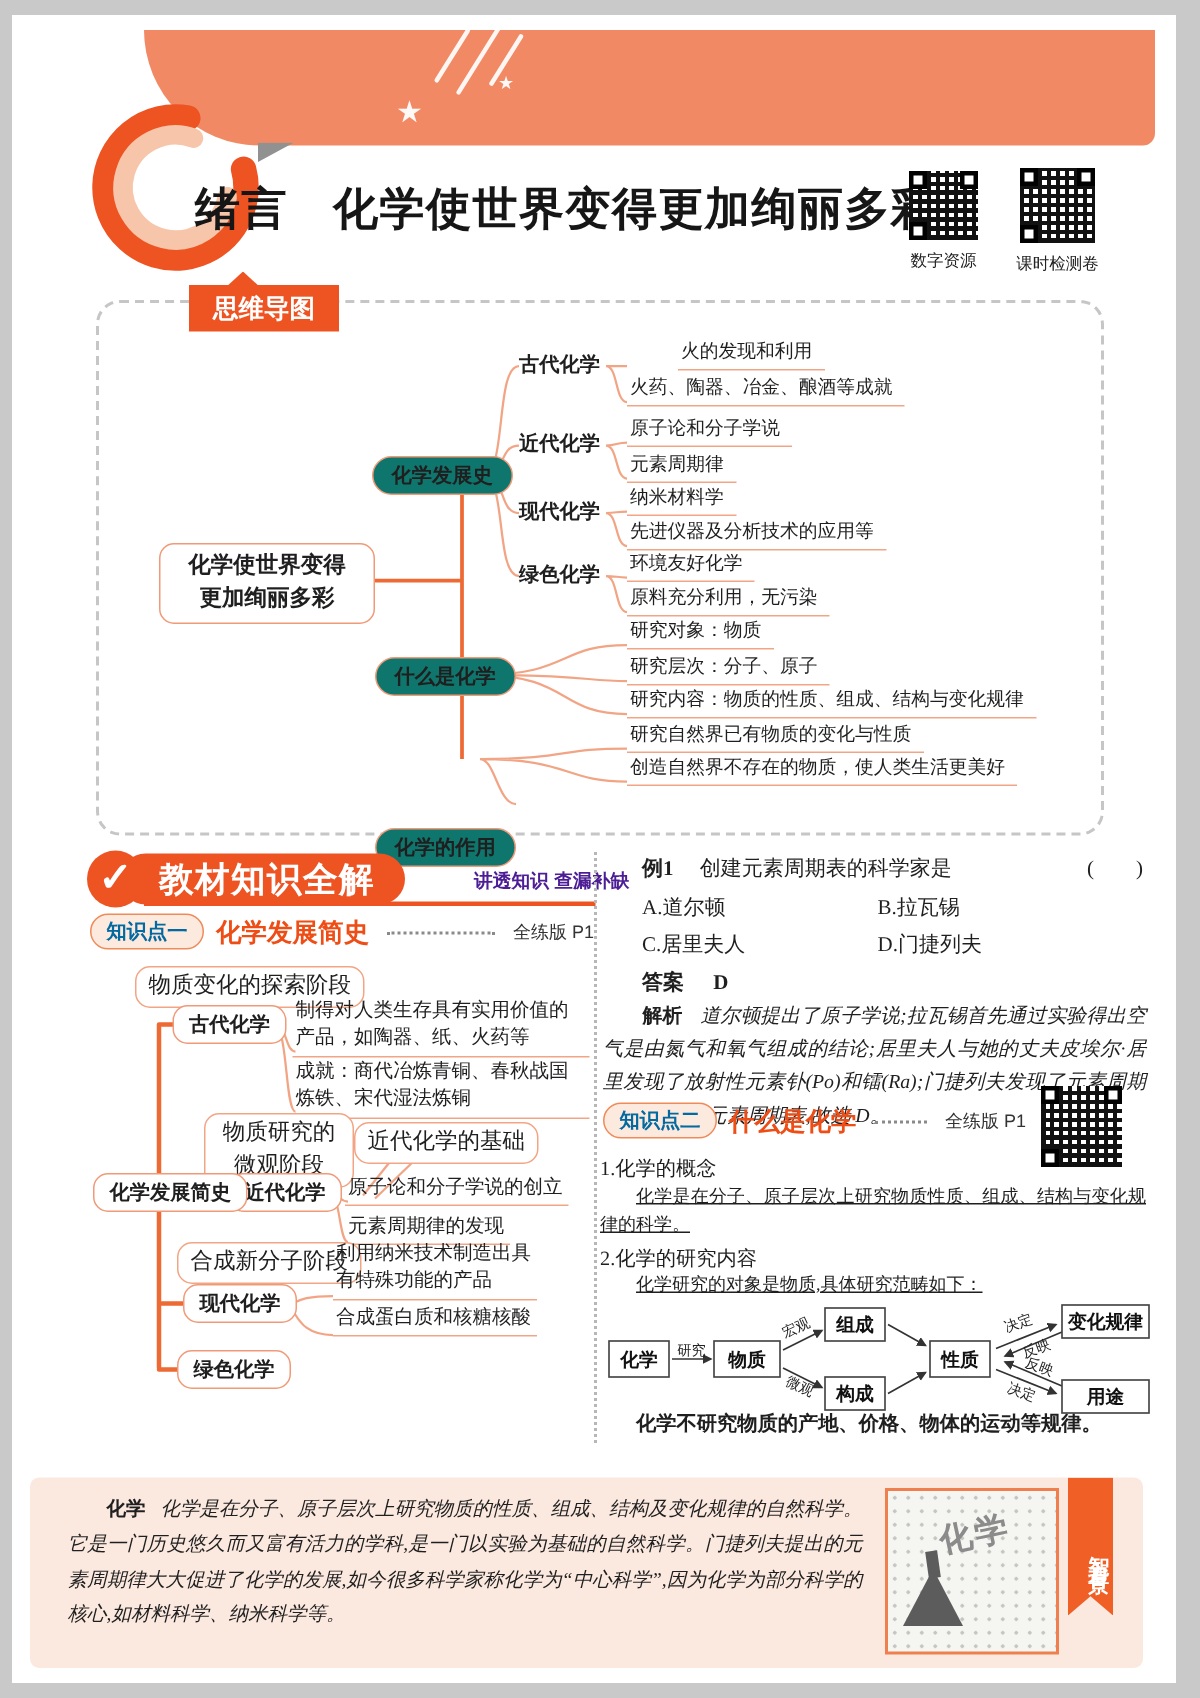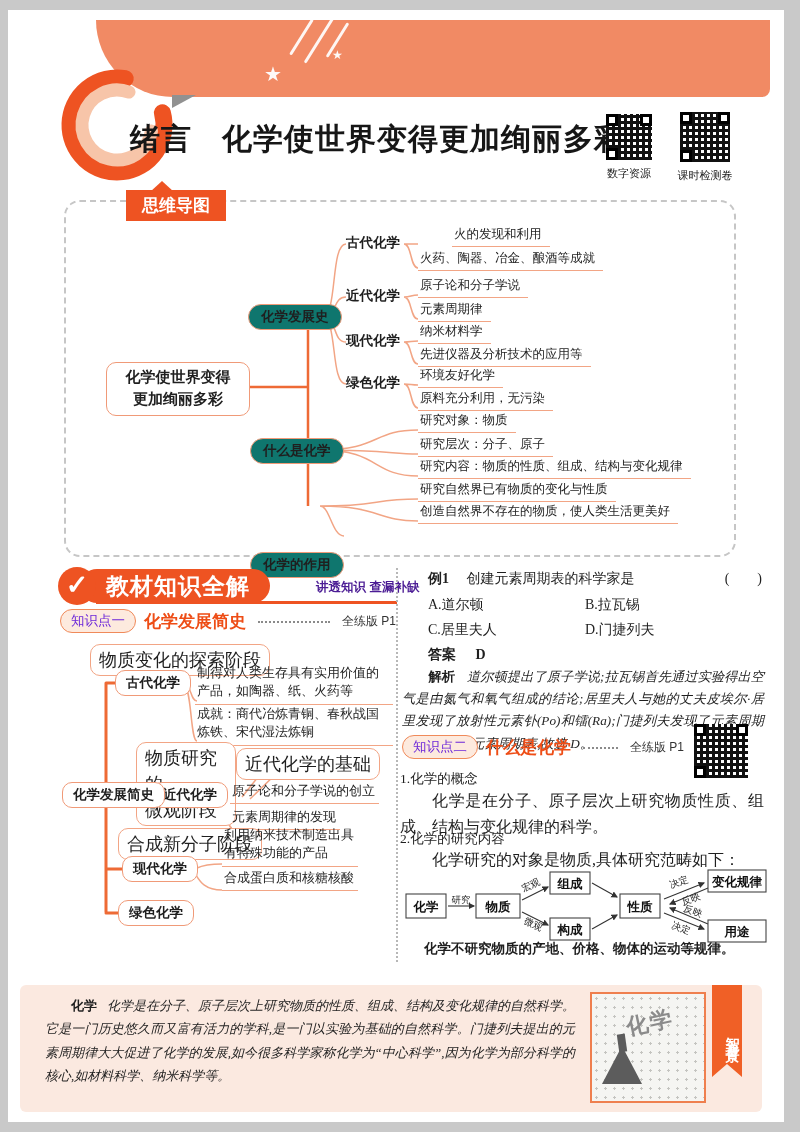--- a/index.html
+++ b/index.html
@@ -51,7 +51,7 @@
            font-family:"Liberation Sans",sans-serif;}
   .sec-line{position:absolute;left:96px;top:601px;width:301px;height:2.5px;background:#ee5322;}
   .kp-row{position:absolute;display:flex;align-items:center;gap:8px;}
-  .kp-badge{border:1.6px solid #f08a5a;background:#fdeade;color:#6d28d9;font-weight:normal;font-size:13.5px;
+  .kp-badge{border:1.6px solid #f08a5a;background:#fdeade;color:#0369a1;font-weight:bold;font-size:13.5px;
             padding:2px 10px;border-radius:14px;white-space:nowrap;font-family:"Liberation Sans",sans-serif;}
   .kp-title{font-weight:bold;font-size:17px;color:#ee4d16;white-space:nowrap;font-family:"Liberation Sans",sans-serif;}
   .kp-dots{flex:1;border-bottom:2px dotted #8a8a8a;height:2px;margin:0 4px;}

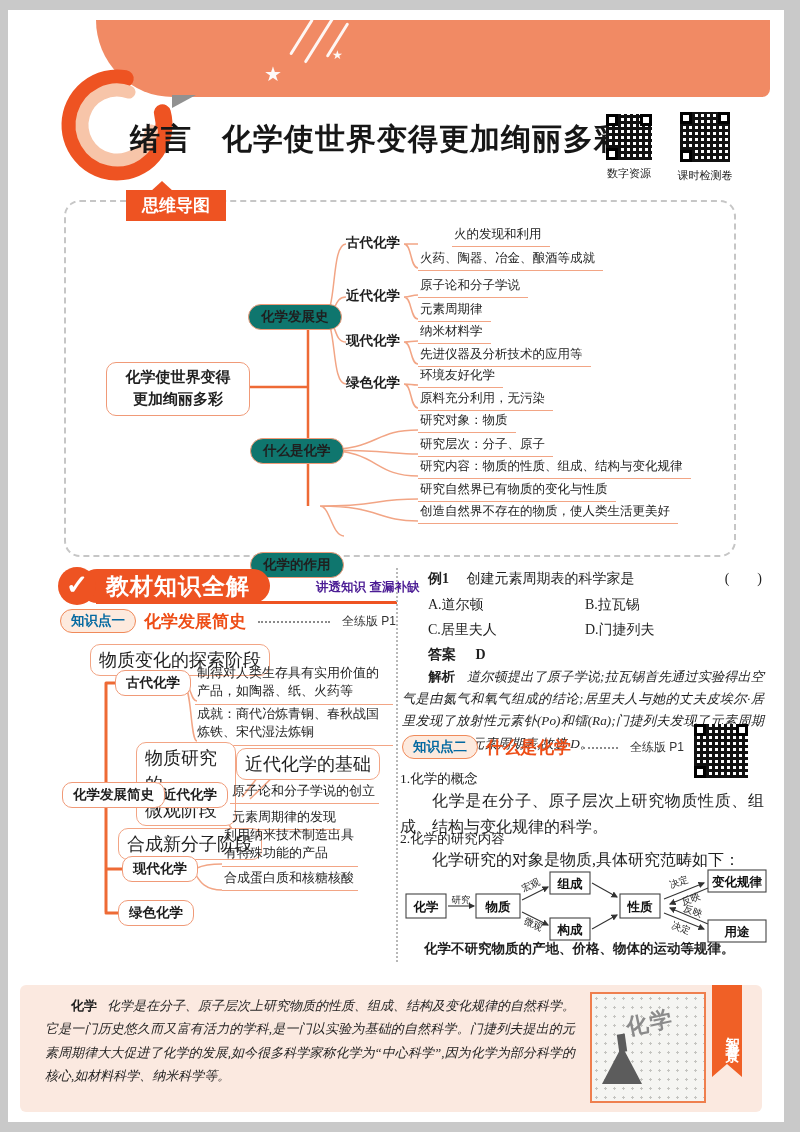--- a/index.html
+++ b/index.html
@@ -60,7 +60,7 @@
   .tnode{position:absolute;border:1.4px solid #f09a78;border-radius:10px;background:#fff;
          font-weight:bold;font-size:13.5px;padding:3px 10px;z-index:2;white-space:nowrap;}
   .tbubble{position:absolute;border:1.3px solid #f2a585;border-radius:10px;background:#fff;
-           font-size:18px;padding:2px 8px;z-index:2;line-height:1.45;}
+           font-size:15px;padding:2px 8px;text-align:center;z-index:2;line-height:1.45;}
   .tleaf{position:absolute;font-size:13px;line-height:1.42;border-bottom:1.5px solid #f2a585;
          padding:0 4px 3px 2px;z-index:2;}
 

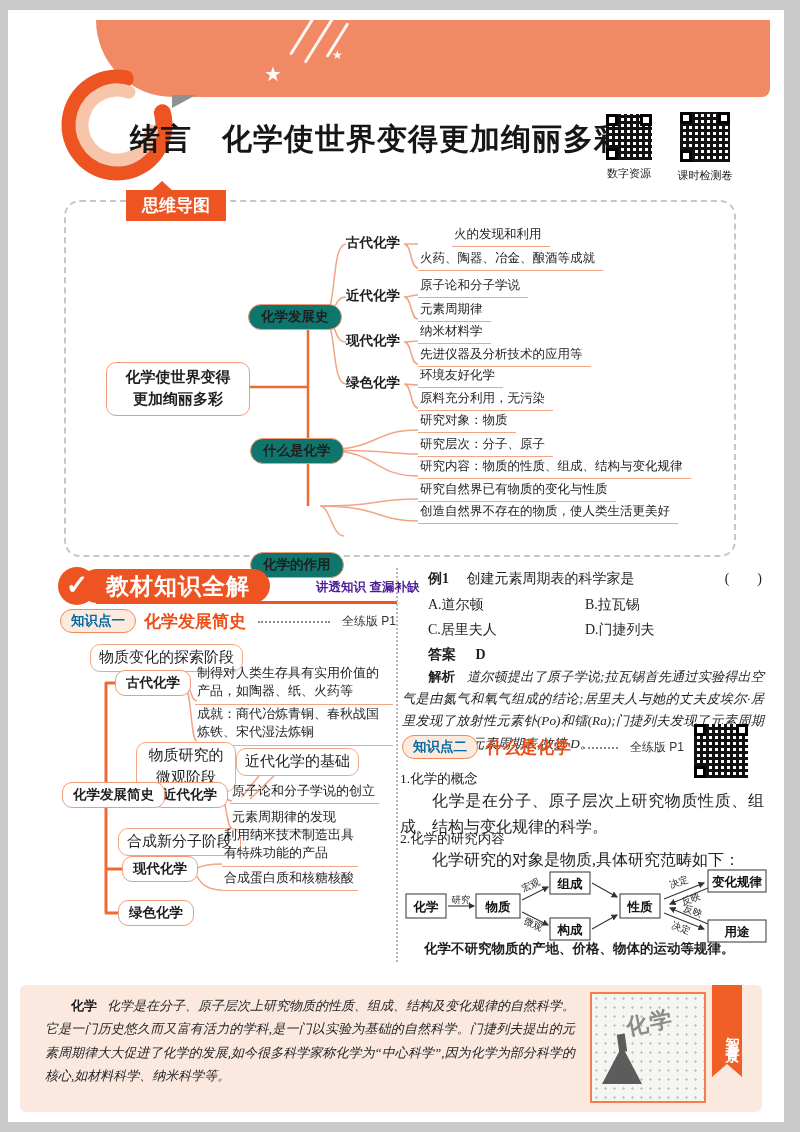--- a/index.html
+++ b/index.html
@@ -73,7 +73,7 @@
             text-indent:2em;font-style:italic;text-align:justify;}
   .analysis .bold{font-style:normal;}
   .rp{position:absolute;font-size:13.5px;}
-  .rpar{position:absolute;left:400px;top:0;width:364px;font-size:16px;line-height:1.62;text-indent:2em;text-align:justify;}
+  .rpar{position:absolute;left:400px;top:0;width:364px;font-size:12px;line-height:1.62;text-indent:2em;text-align:justify;text-decoration:underline;}
   .note{position:absolute;left:424px;top:940px;font-size:13.5px;font-weight:bold;}
 
   

